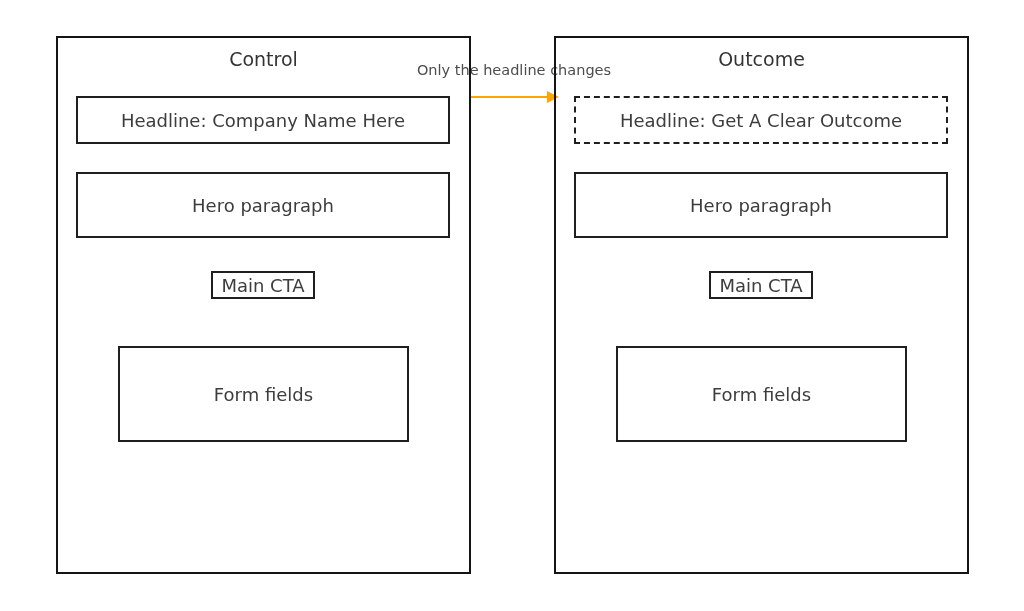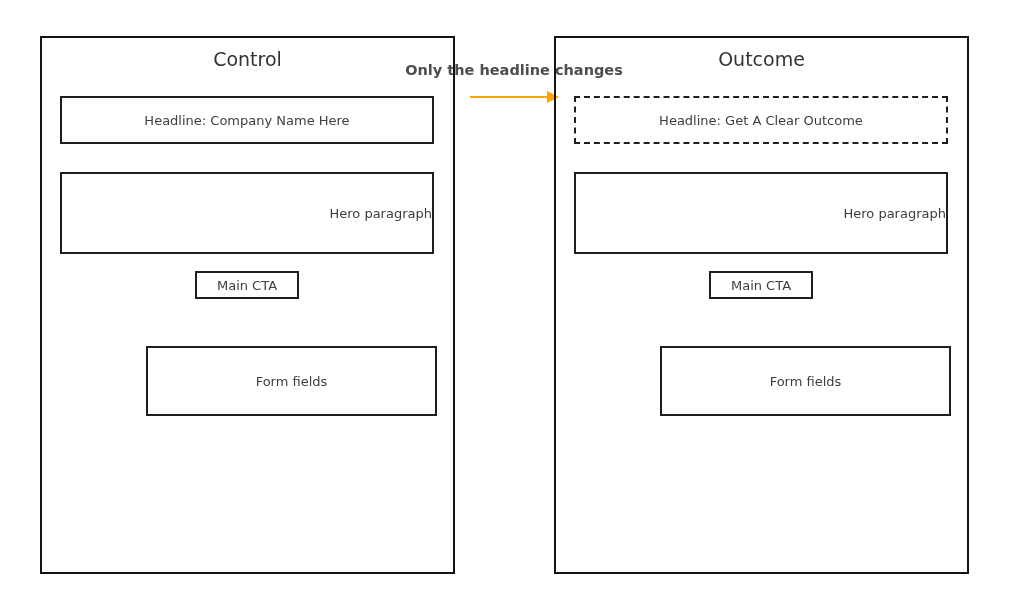--- a/index.html
+++ b/index.html
@@ -31,7 +31,7 @@
     background: transparent;
     z-index: 2;
   }
-  .panel.control { left: 40px; }
+  .panel.control { left: 56px; }
   .panel.variant { left: 554px; }
 
   .panel-title {

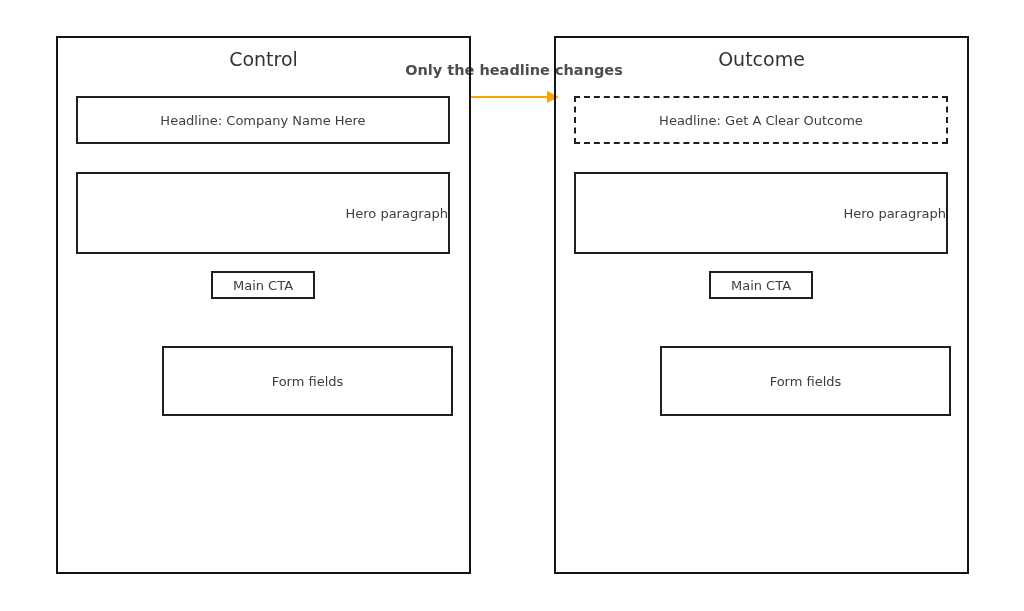--- a/index.html
+++ b/index.html
@@ -19,7 +19,6 @@
     color: #4d4d4d;
     white-space: nowrap;
     z-index: 1;
-    font-weight: bold;
   }
   .arrow-svg { position: absolute; left: 468px; top: 88px; z-index: 1; }
 

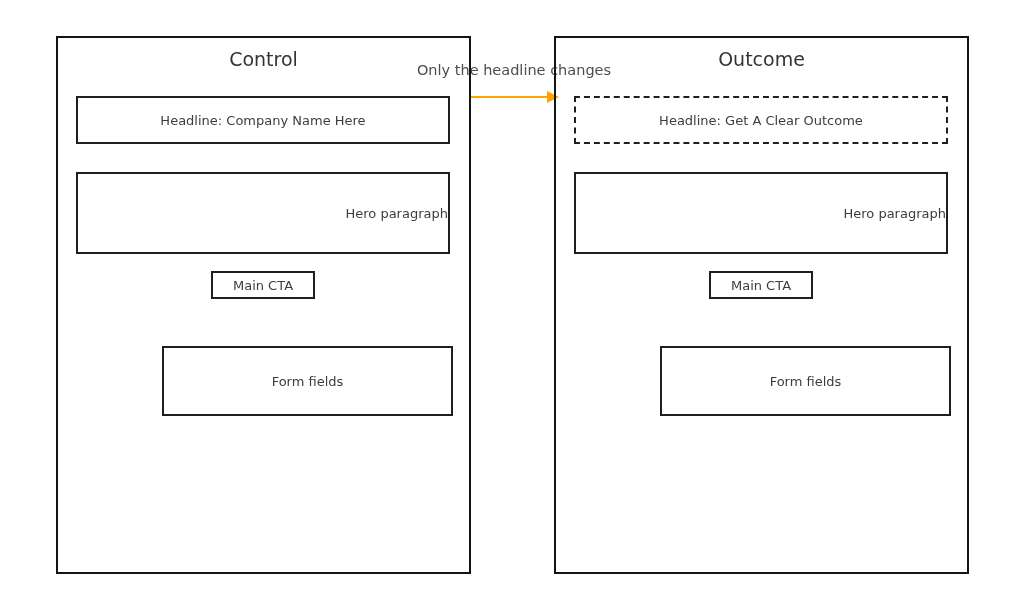--- a/index.html
+++ b/index.html
@@ -45,7 +45,7 @@
     position: absolute;
     border: 2px solid #1f1f1f;
     display: flex; align-items: center; justify-content: center;
-    font-size: 13px;
+    font-size: 18px;
     color: #3d3d3d;
     background: transparent;
     text-align: center;

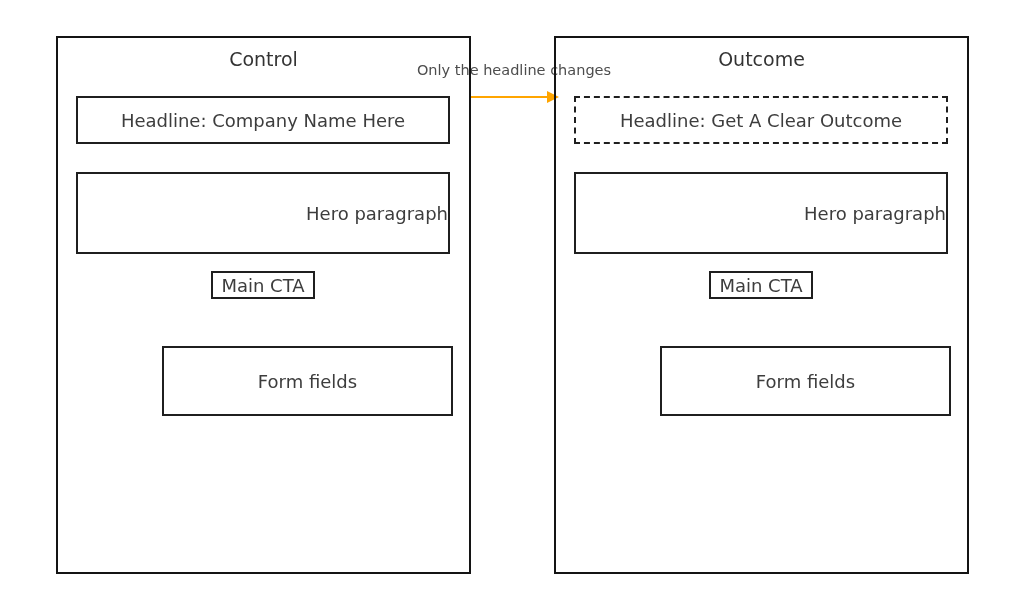--- a/index.html
+++ b/index.html
@@ -53,7 +53,7 @@
   .wf-box.dashed { border-style: dashed; justify-content: center; }
 
   .box-headline { left: 18px;  top: 58px;  width: 374px; height: 48px; }
-  .box-hero     { left: 18px;  top: 134px; width: 374px; height: 82px; justify-content: flex-end; }
+  .box-hero     { left: 18px;  top: 134px; width: 374px; height: 66px; }
   .box-cta      { left: 153px; top: 233px; width: 104px; height: 28px; }
   .box-form     { left: 60px;  top: 308px; width: 291px; height: 70px; margin-left: 44px; }
 </style>

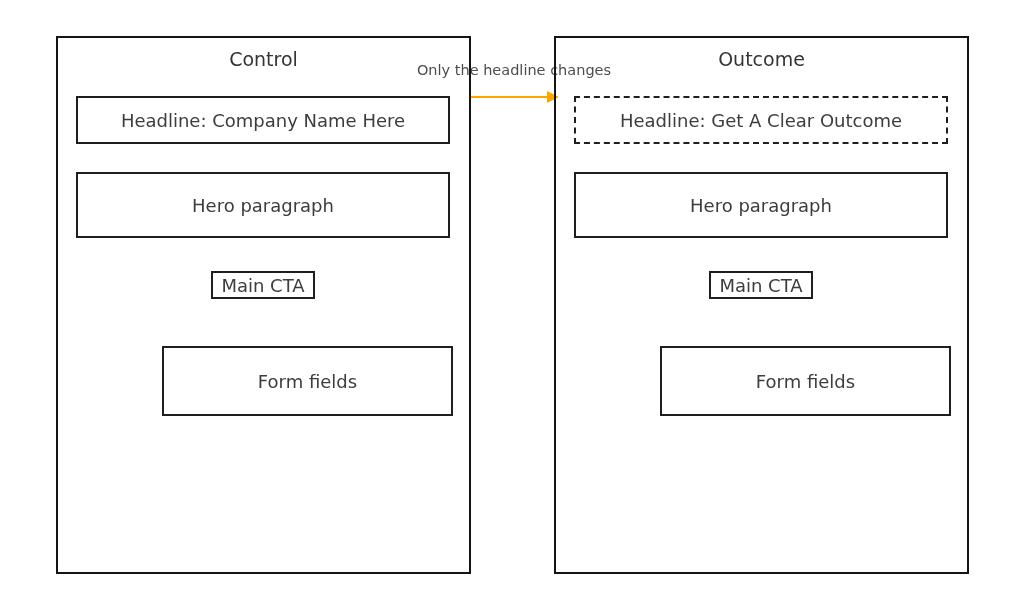--- a/index.html
+++ b/index.html
@@ -55,7 +55,7 @@
   .box-headline { left: 18px;  top: 58px;  width: 374px; height: 48px; }
   .box-hero     { left: 18px;  top: 134px; width: 374px; height: 66px; }
   .box-cta      { left: 153px; top: 233px; width: 104px; height: 28px; }
-  .box-form     { left: 60px;  top: 308px; width: 291px; height: 70px; margin-left: 44px; }
+  .box-form     { left: 60px;  top: 308px; width: 291px; height: 96px; }
 </style>
 </head>
 <body>

